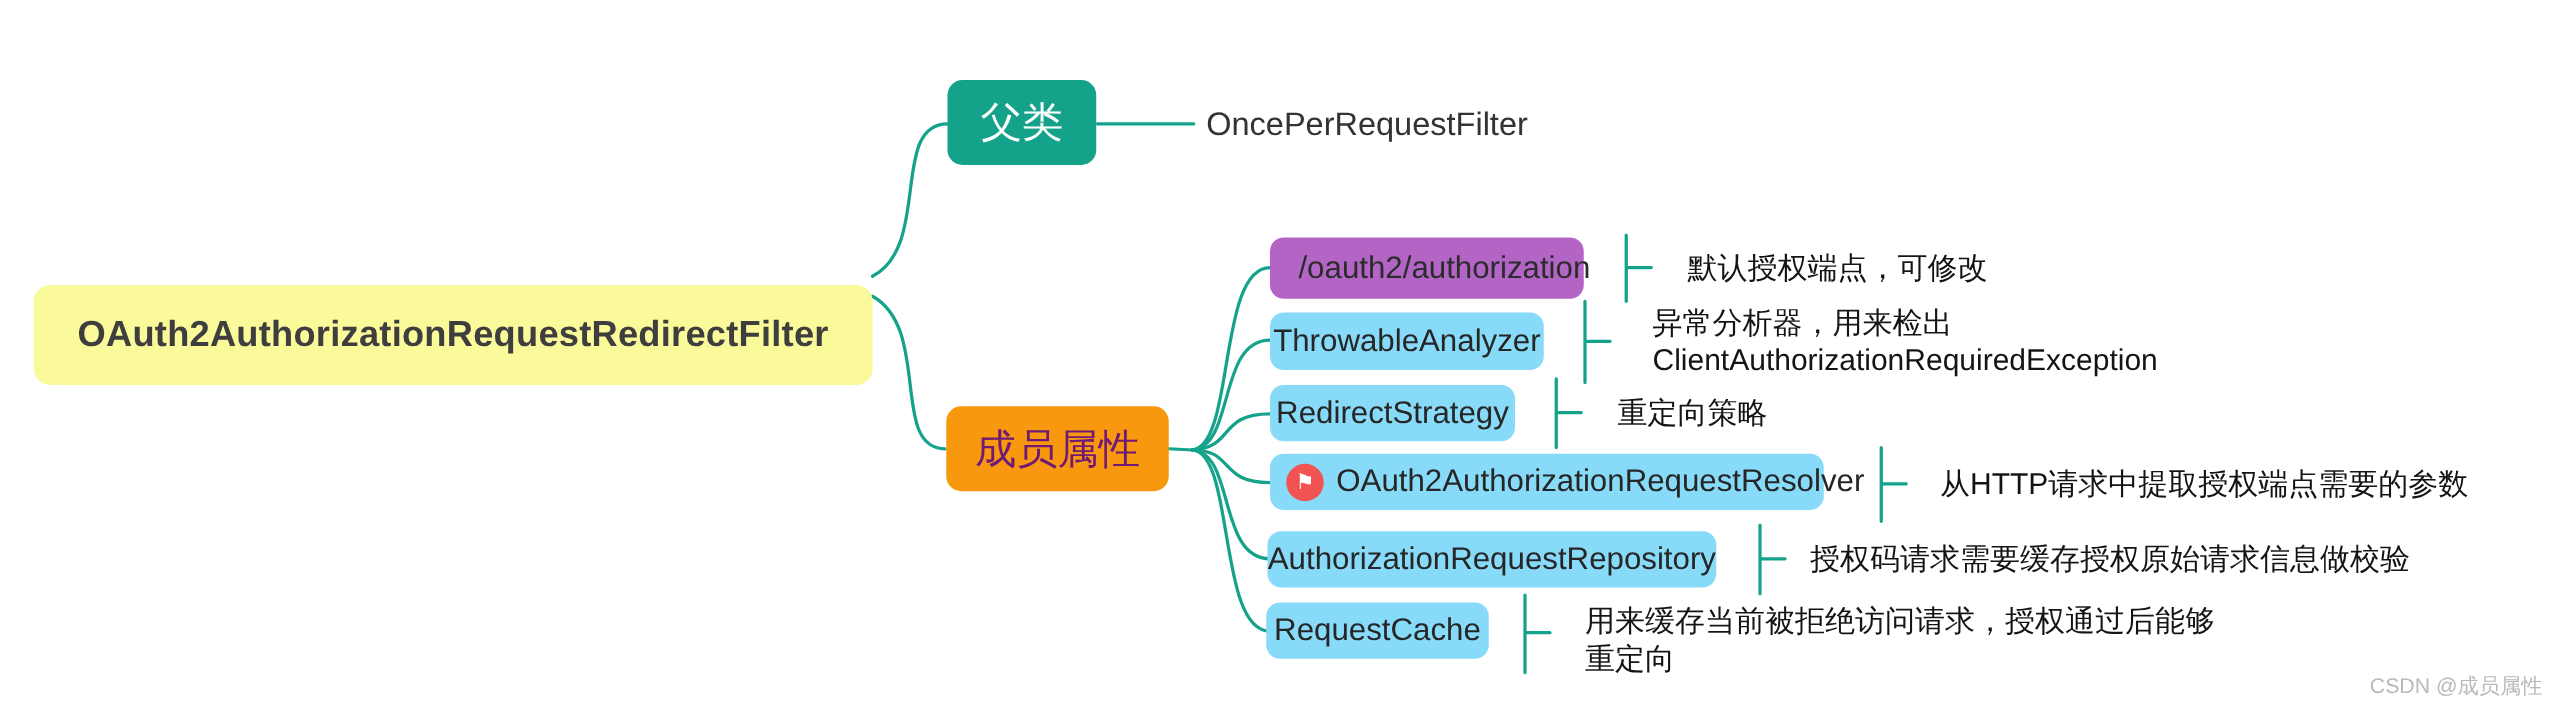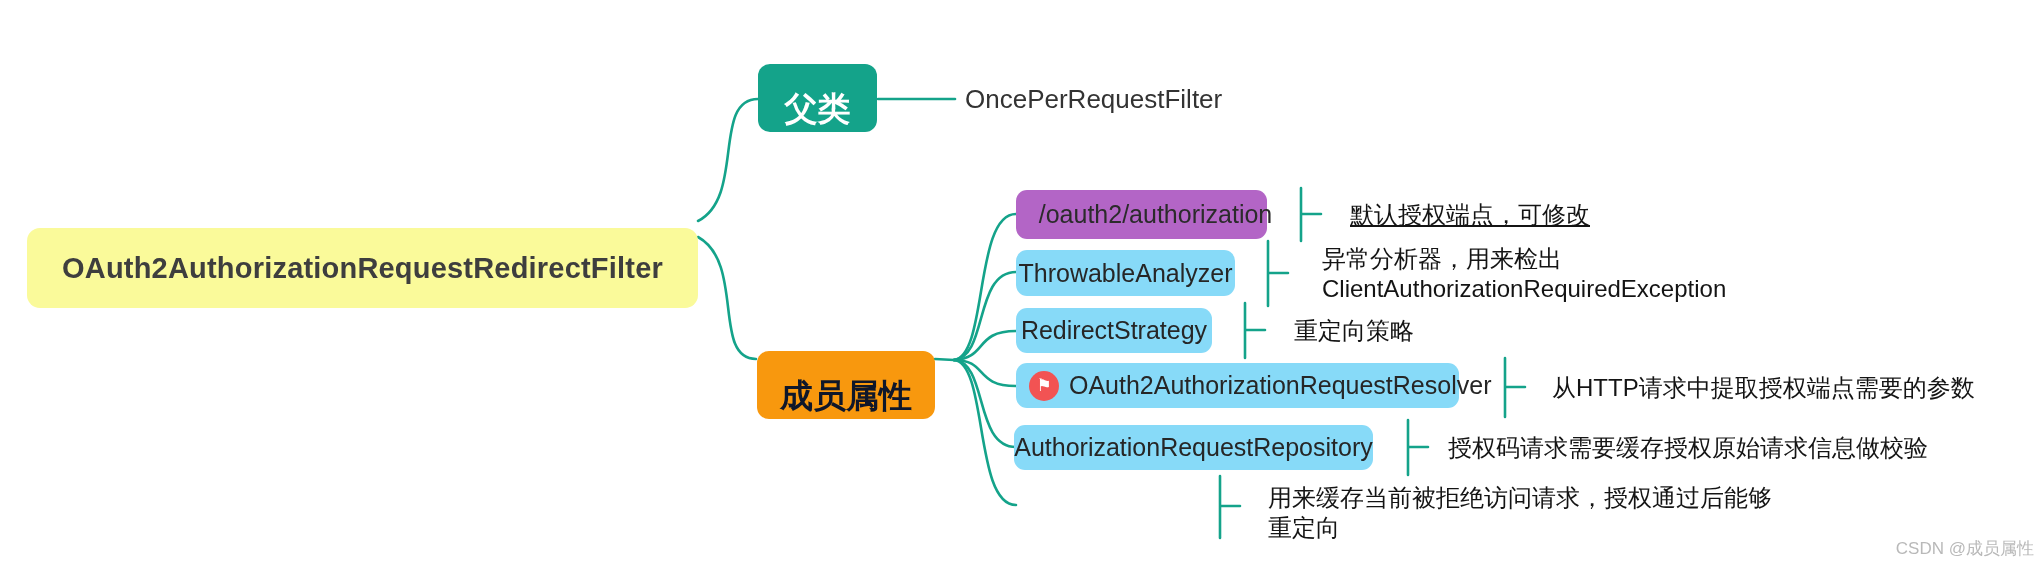--- a/index.html
+++ b/index.html
@@ -34,7 +34,7 @@
     font-size:29px;font-weight:bold;color:#3e3e3e;
     letter-spacing:.2px;
   }
-  .node.branch{font-weight:bold;font-size:33px;border-radius:12px;align-items:flex-end;}
+  .node.branch{font-weight:normal;font-size:33px;border-radius:12px;}
   .node.green{background:var(--teal);color:#ffffff;}
   .node.orange{background:var(--orange);color:#0f172a;margin-top:26px;}
   .node.member{background:var(--blue);font-size:25px;color:#262626;}

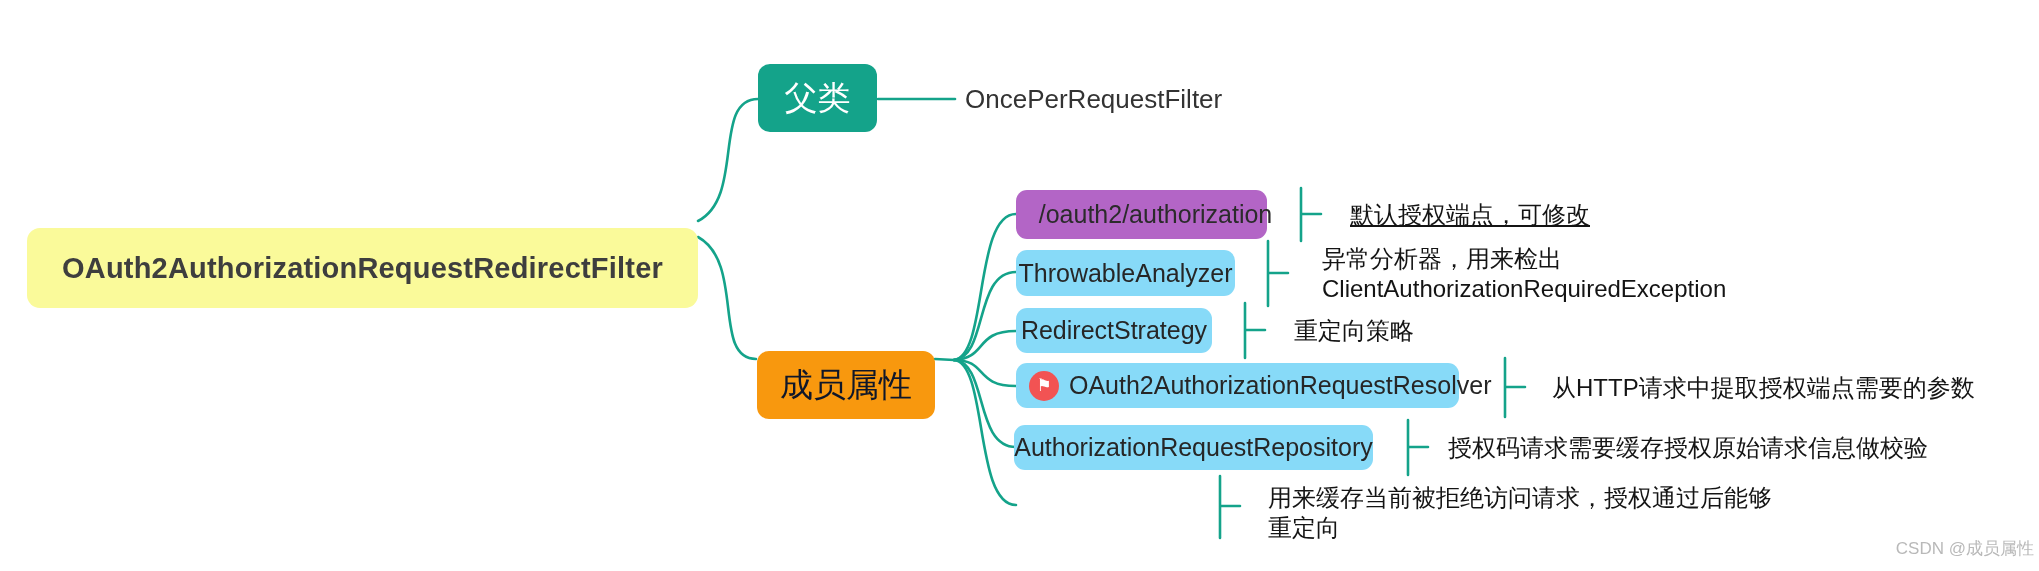--- a/index.html
+++ b/index.html
@@ -127,7 +127,7 @@
   </div>
 
 
-  <div class="note" style="left:1350px;top:200px;text-decoration:underline;">默认授权端点，可修改</div>
+  <div class="note" style="left:1350px;top:200px;">默认授权端点，可修改</div>
 
   <div class="note" style="left:1322px;top:244px;">
     <div>异常分析器，用来检出</div>

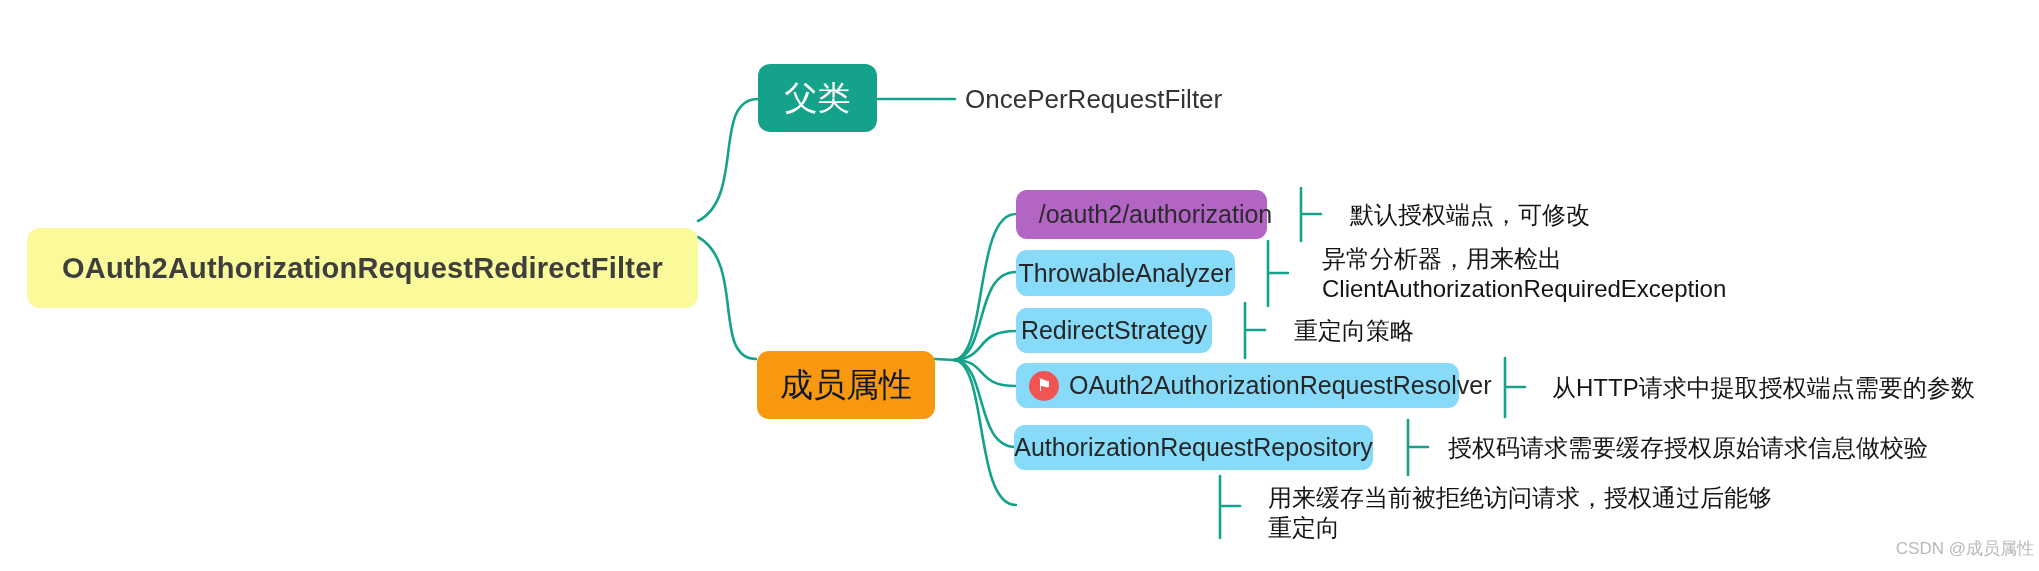--- a/index.html
+++ b/index.html
@@ -36,7 +36,7 @@
   }
   .node.branch{font-weight:normal;font-size:33px;border-radius:12px;}
   .node.green{background:var(--teal);color:#ffffff;}
-  .node.orange{background:var(--orange);color:#0f172a;margin-top:26px;}
+  .node.orange{background:var(--orange);color:#701a75;}
   .node.member{background:var(--blue);font-size:25px;color:#262626;}
   .node.purple{background:var(--purple);color:#2b2b2b;}
   .node.with-icon{justify-content:flex-start;padding-left:13px;gap:10px;}

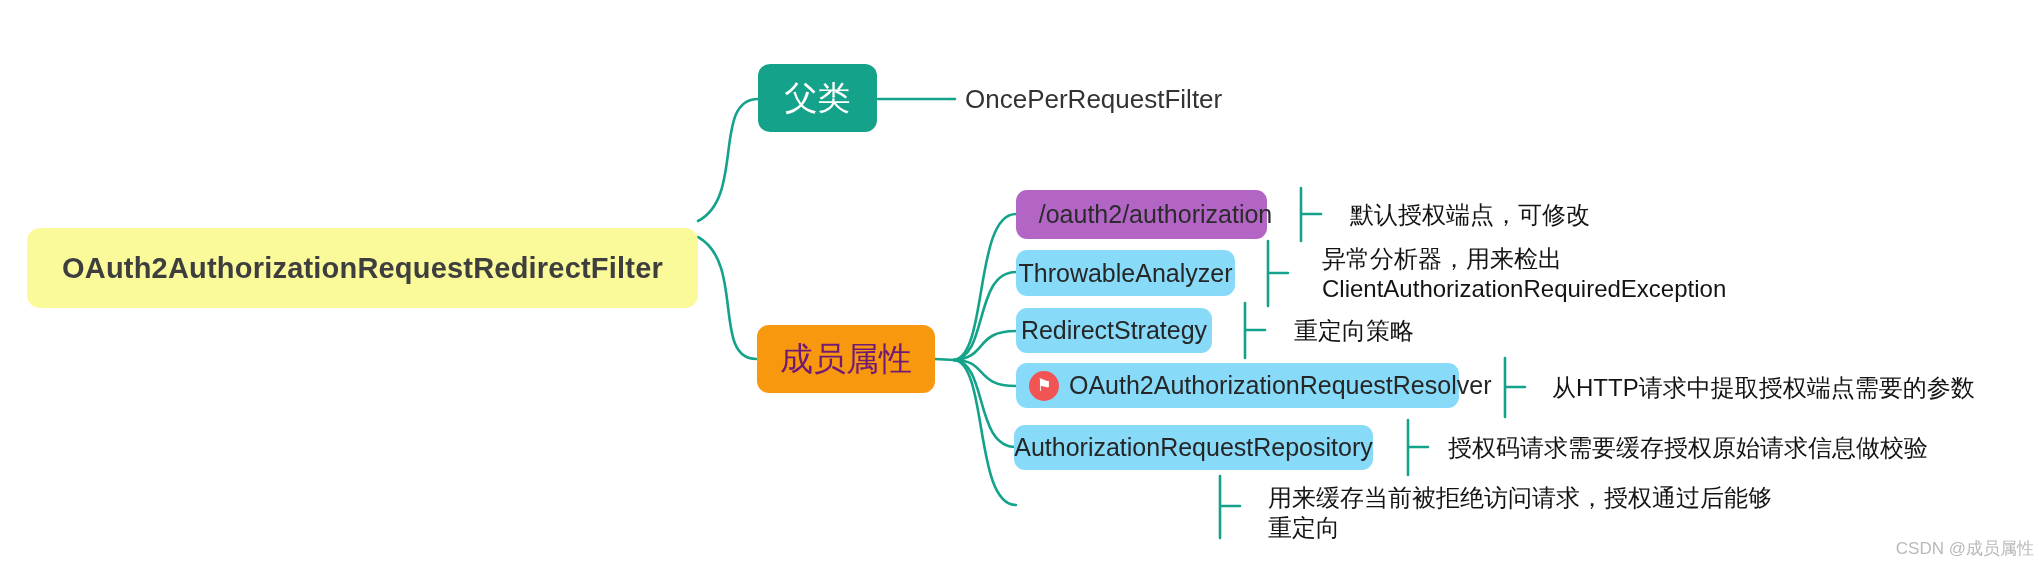--- a/index.html
+++ b/index.html
@@ -126,6 +126,9 @@
     <span>AuthorizationRequestRepository</span>
   </div>
 
+  <div class="node member" style="left:1013px;top:482px;width:178px;height:45px;">
+    <span>RequestCache</span>
+  </div>
 
   <div class="note" style="left:1350px;top:200px;">默认授权端点，可修改</div>
 

